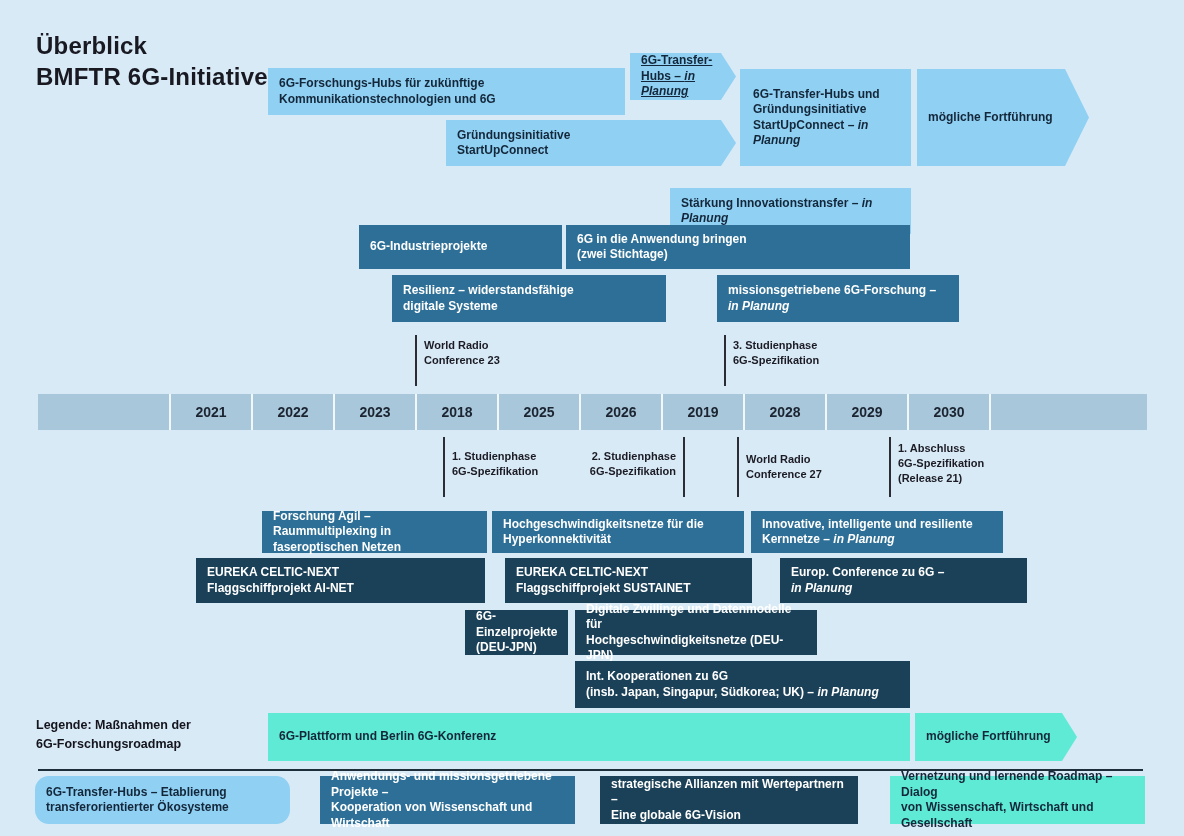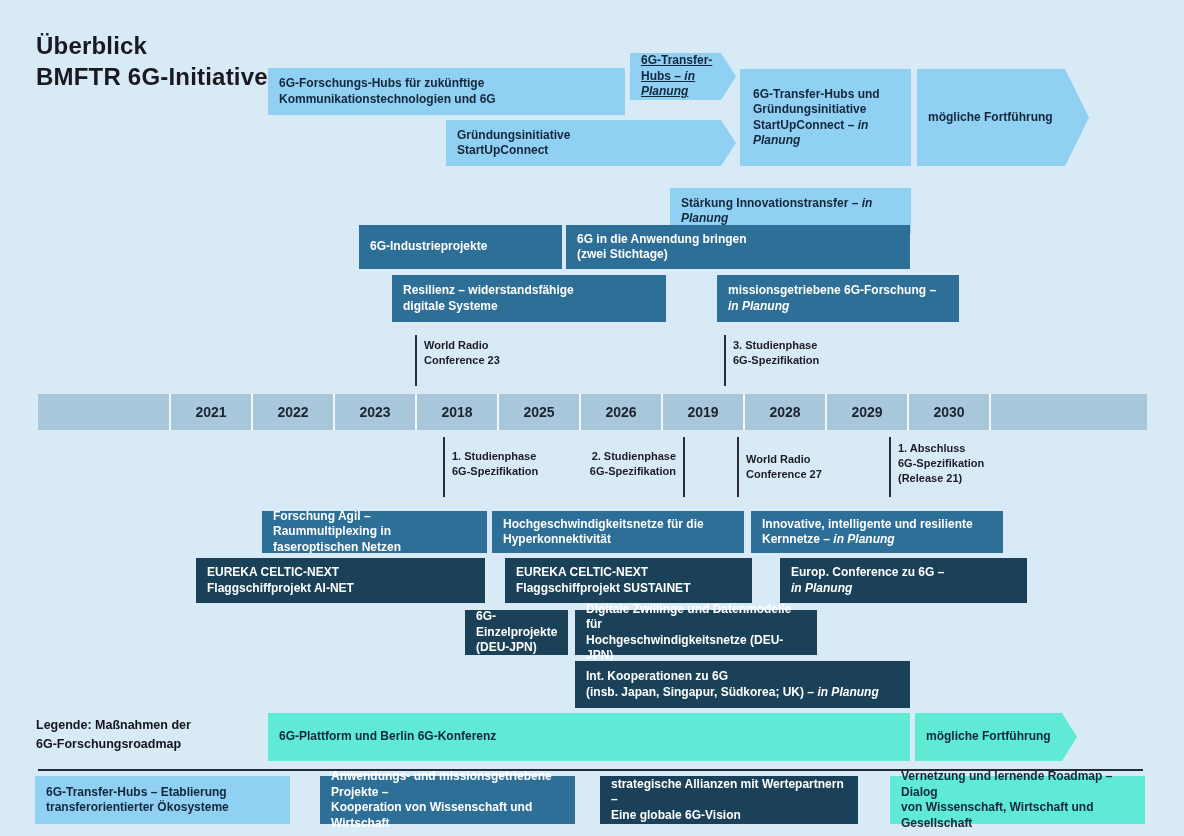--- a/index.html
+++ b/index.html
@@ -213,7 +213,7 @@
 
   <div class="rule"></div>
 
-  <div class="bar lb" style="left:35px;top:776px;width:255px;height:48px;">
+  <div class="bar lb" style="left:35px;top:776px;width:255px;height:48px;border-radius:14px;">
     <span class="txt">6G-Transfer-Hubs – Etablierung
 transferorientierter Ökosysteme</span>
   </div>

